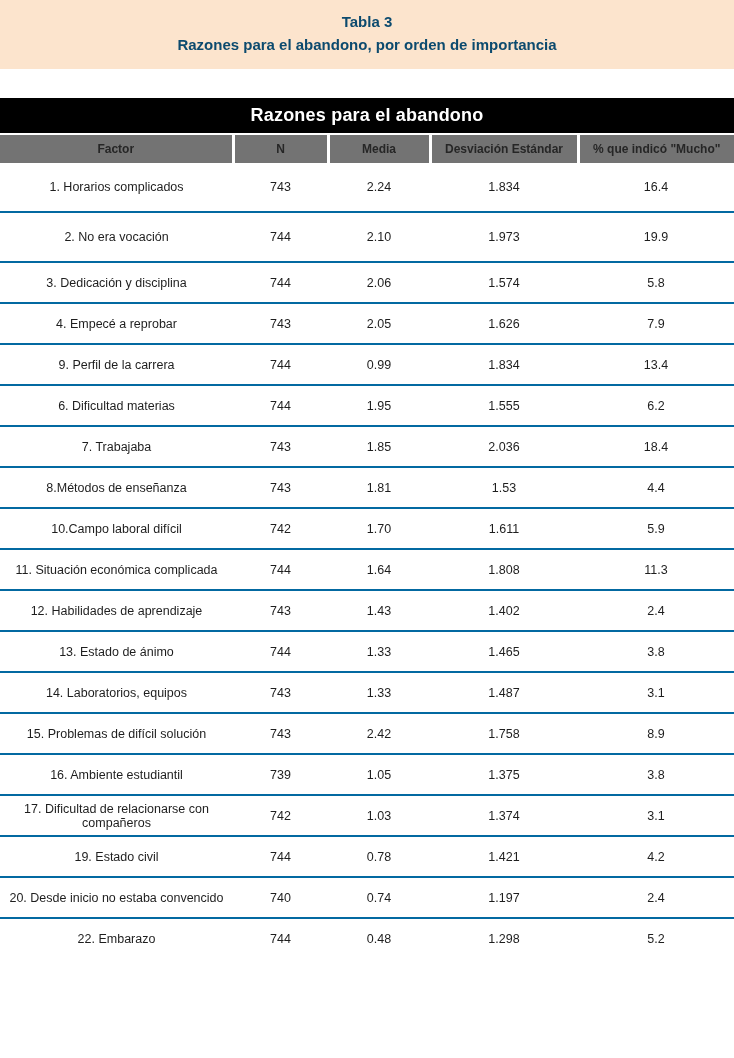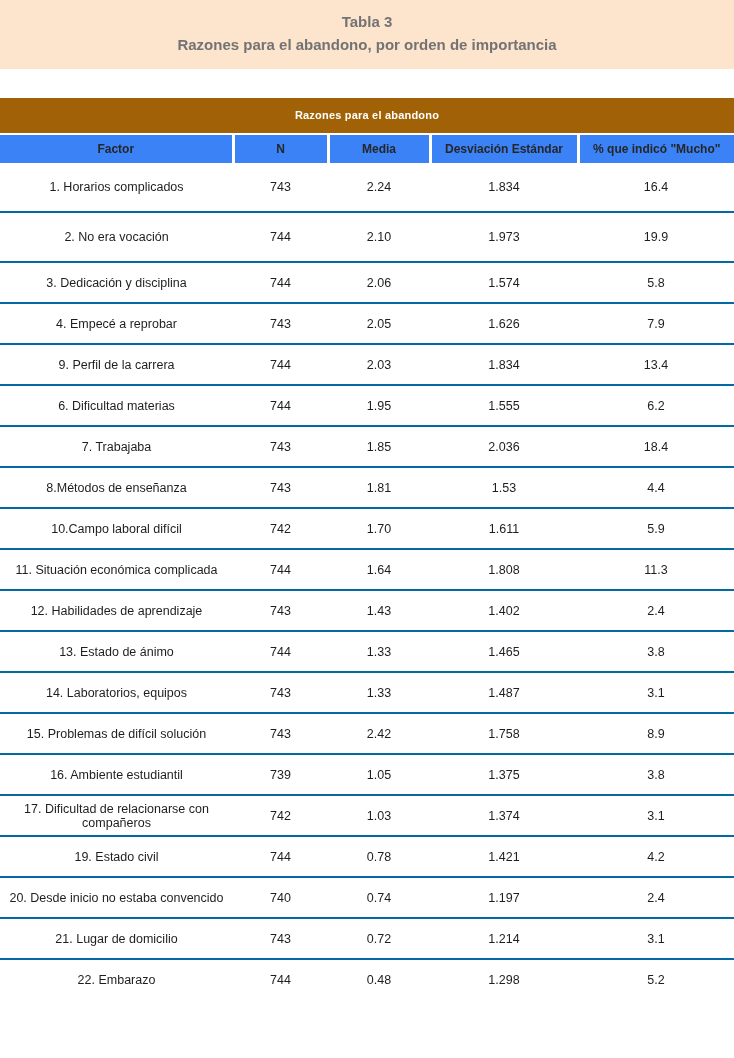--- a/index.html
+++ b/index.html
@@ -18,7 +18,7 @@
     background: #fce4cd;
     text-align: center;
     padding: 11px 0 13px 0;
-    color: #737373;
+    color: #0c4a6e;
     font-weight: bold;
     font-size: 15px;
     line-height: 1.5;

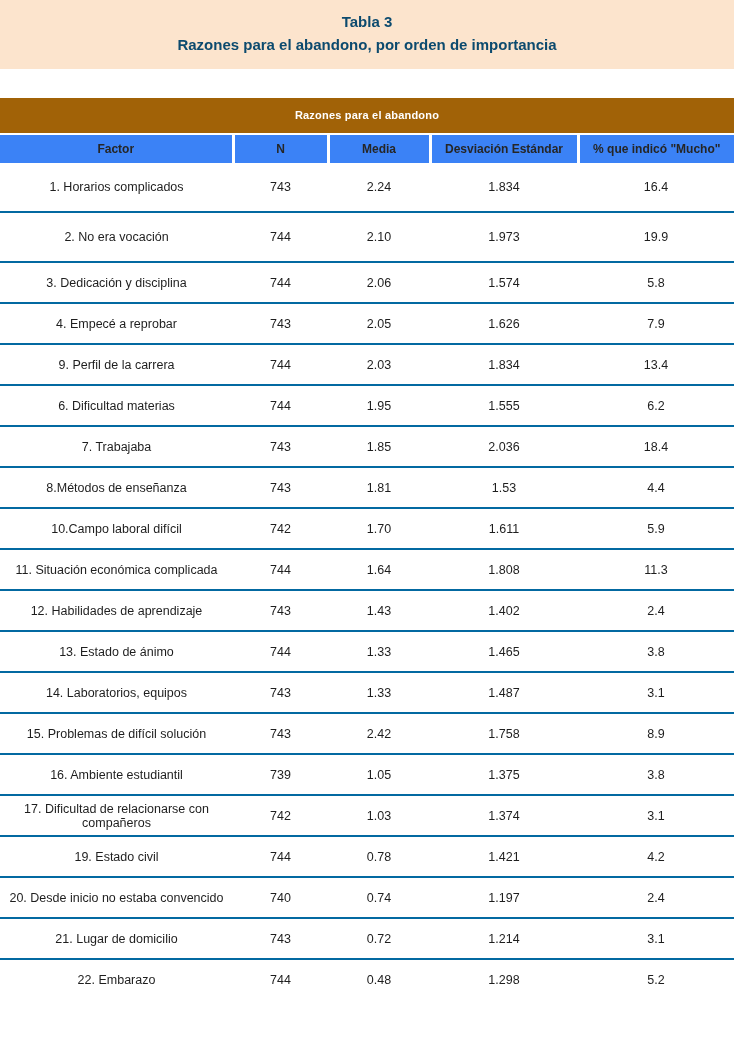--- a/index.html
+++ b/index.html
@@ -26,10 +26,10 @@
   
   .table-wrap { margin-top: 29px; }
   .table-title-bar {
-    background: #a16207;
+    background: #000000;
     color: #ffffff;
     font-weight: bold;
-    font-size: 11px;
+    font-size: 18px;
     text-align: center;
     height: 35px; line-height: 35px;
     margin-bottom: 2px;

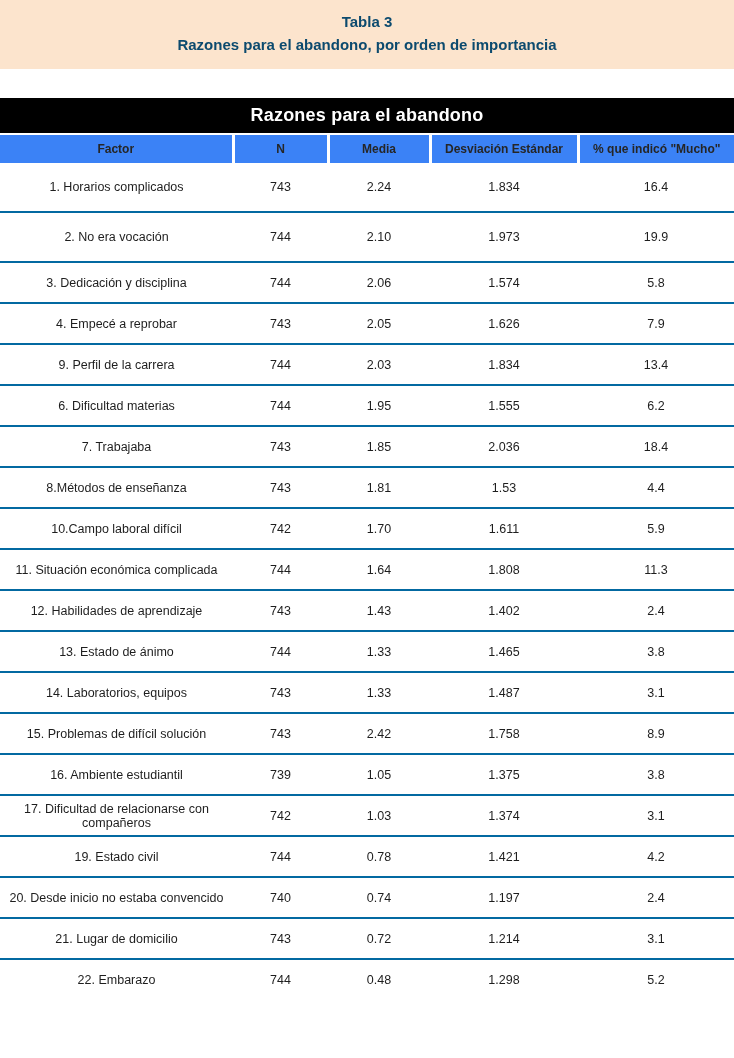--- a/index.html
+++ b/index.html
@@ -42,7 +42,7 @@
     color: #1e1e1e;
   }
   thead th {
-    background: #3b82f6;
+    background: #737373;
     font-size: 12px;
     font-weight: bold;
     color: #262626;

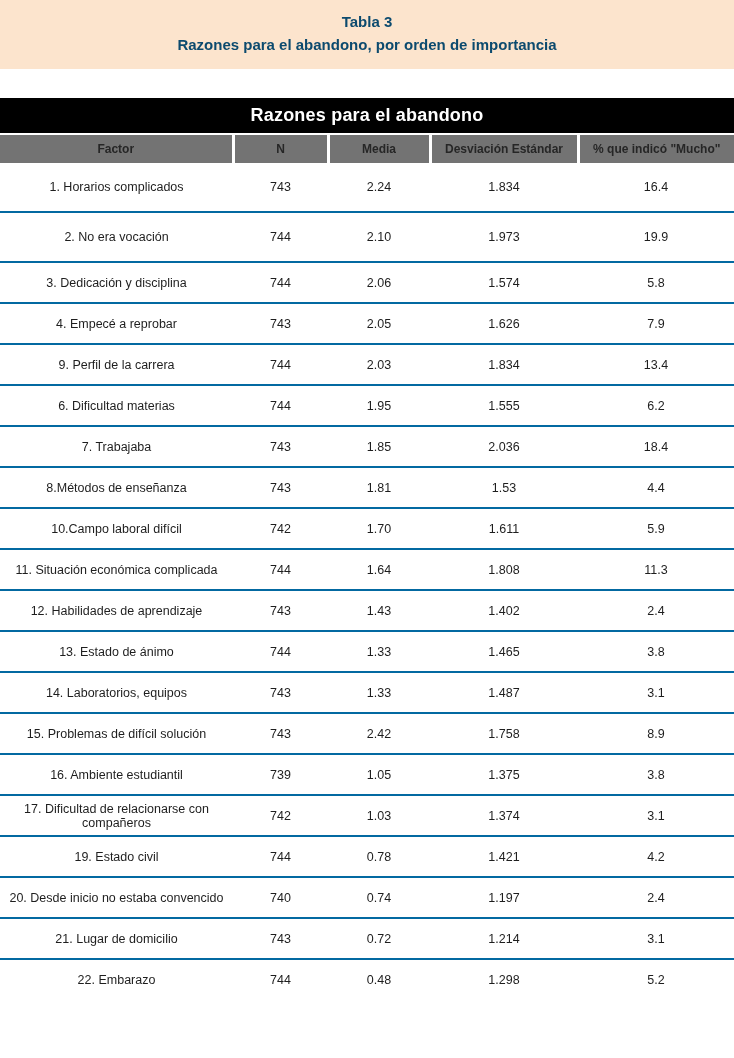--- a/index.html
+++ b/index.html
@@ -126,7 +126,7 @@
           <tr>
             <td>9. Perfil de la carrera</td>
             <td>744</td>
-            <td>2.03</td>
+            <td>0.99</td>
             <td>1.834</td>
             <td>13.4</td>
           </tr>

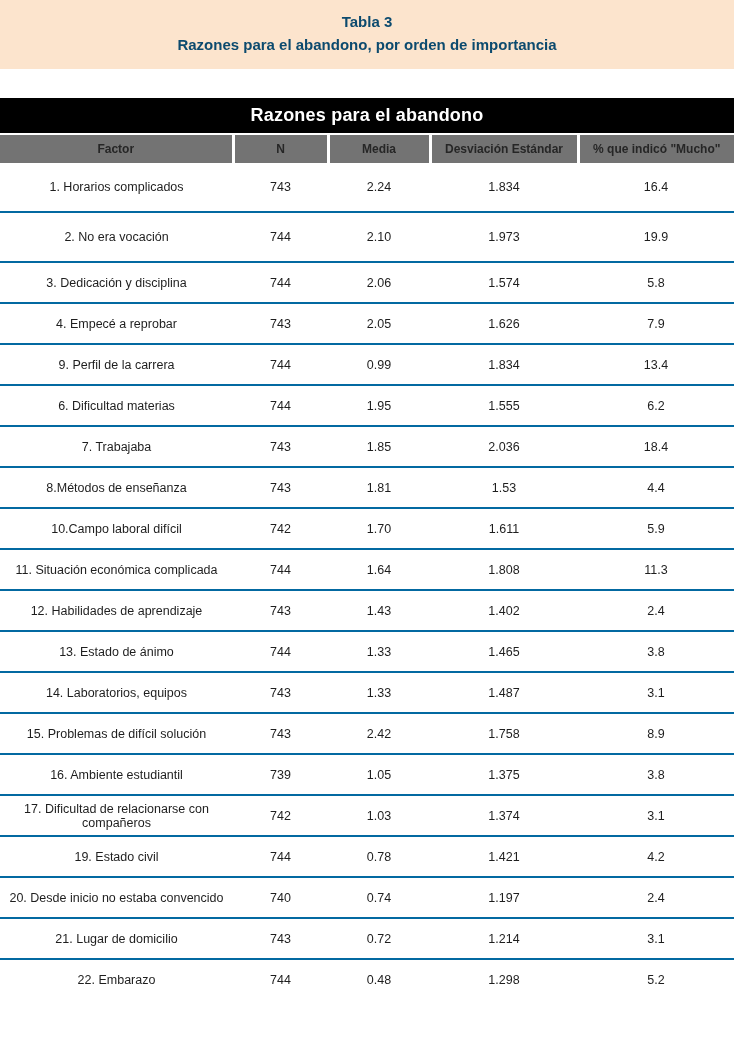--- a/index.html
+++ b/index.html
@@ -222,13 +222,6 @@
             <td>2.4</td>
           </tr>
           <tr>
-            <td>21. Lugar de domicilio</td>
-            <td>743</td>
-            <td>0.72</td>
-            <td>1.214</td>
-            <td>3.1</td>
-          </tr>
-          <tr>
             <td>22. Embarazo</td>
             <td>744</td>
             <td>0.48</td>

